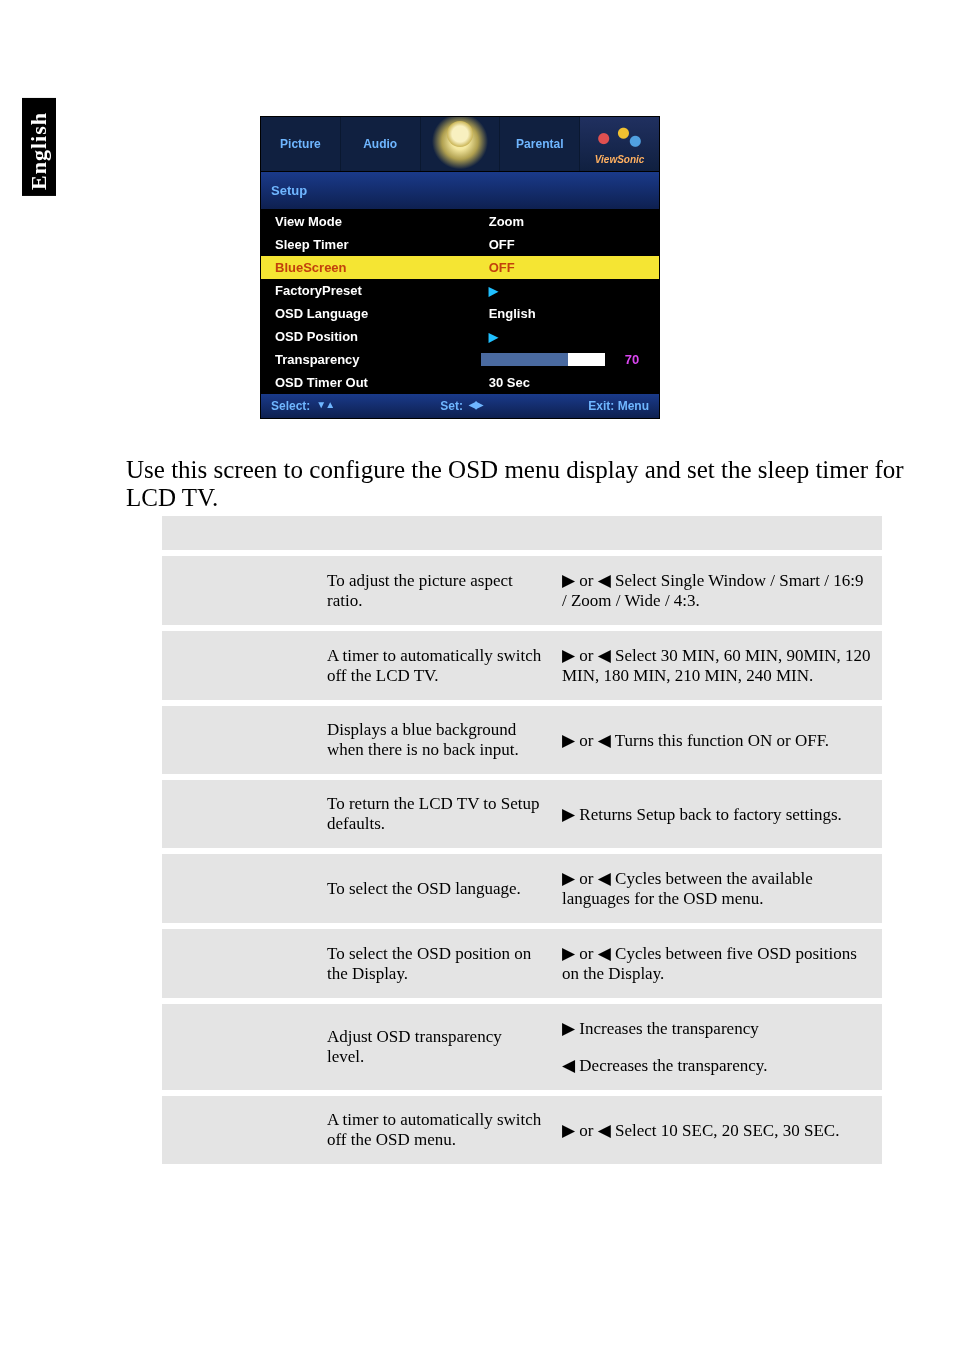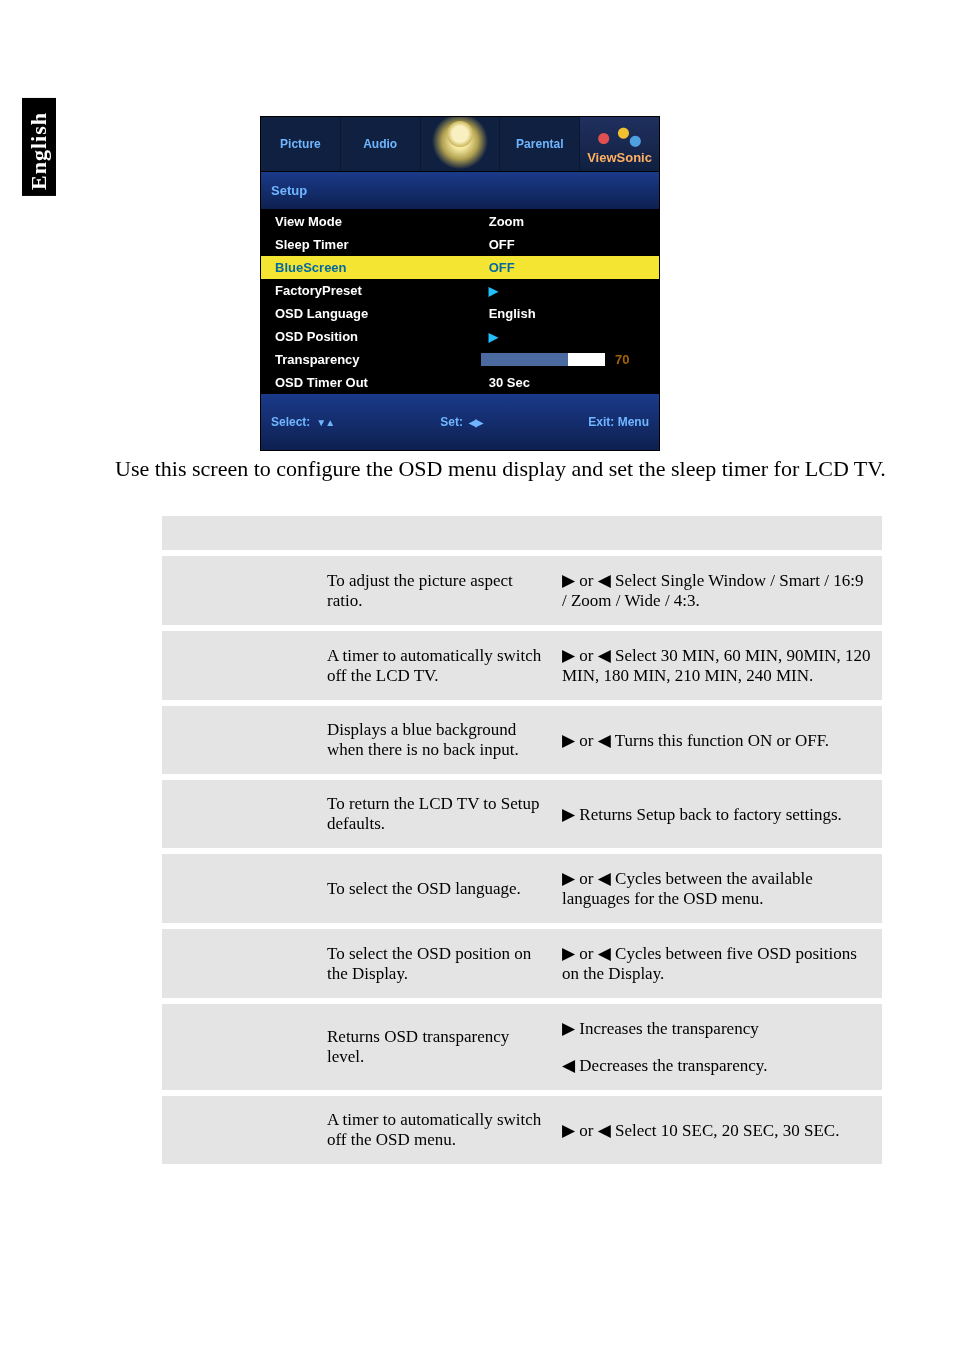--- a/index.html
+++ b/index.html
@@ -67,8 +67,9 @@
   .osd-tab.logo .brand {
     position: absolute;
     bottom: 6px;
-    font-size: 13px;
+    font-size: 10px;
     color: #ffb060;
+    font-style: italic;
   }
   .gear-icon {
     width: 26px; height: 26px;

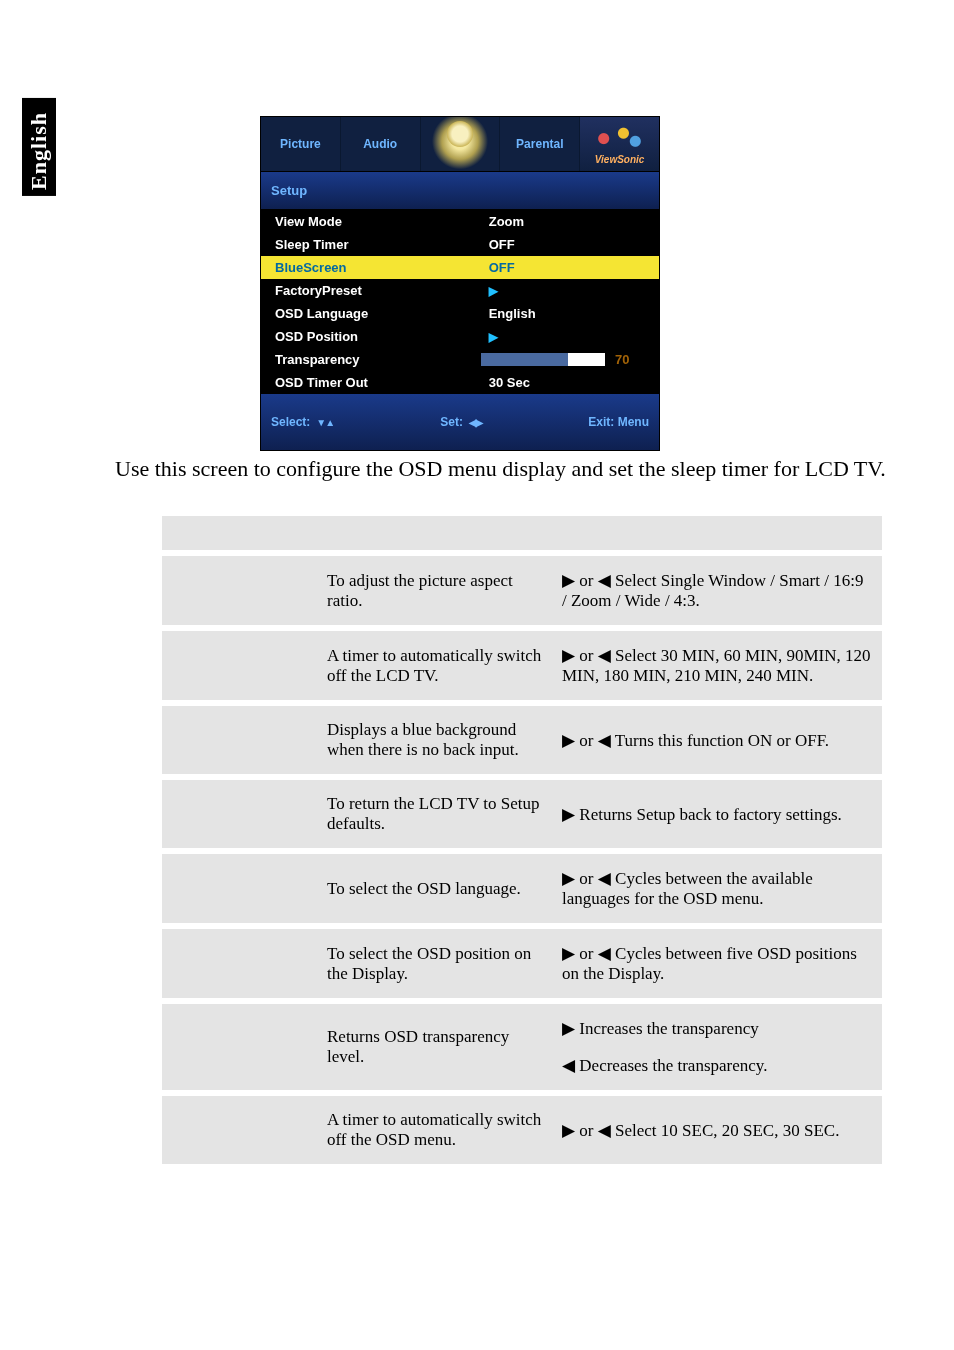--- a/index.html
+++ b/index.html
@@ -98,7 +98,7 @@
   }
   .osd-row.highlight {
     background: #f5e533;
-    color: #0369a1;
+    color: #c2410c;
   }
   .osd-row .label { flex: 0 0 55%; }
   .osd-row .value { flex: 1; text-align: left; padding-left: 8px; }

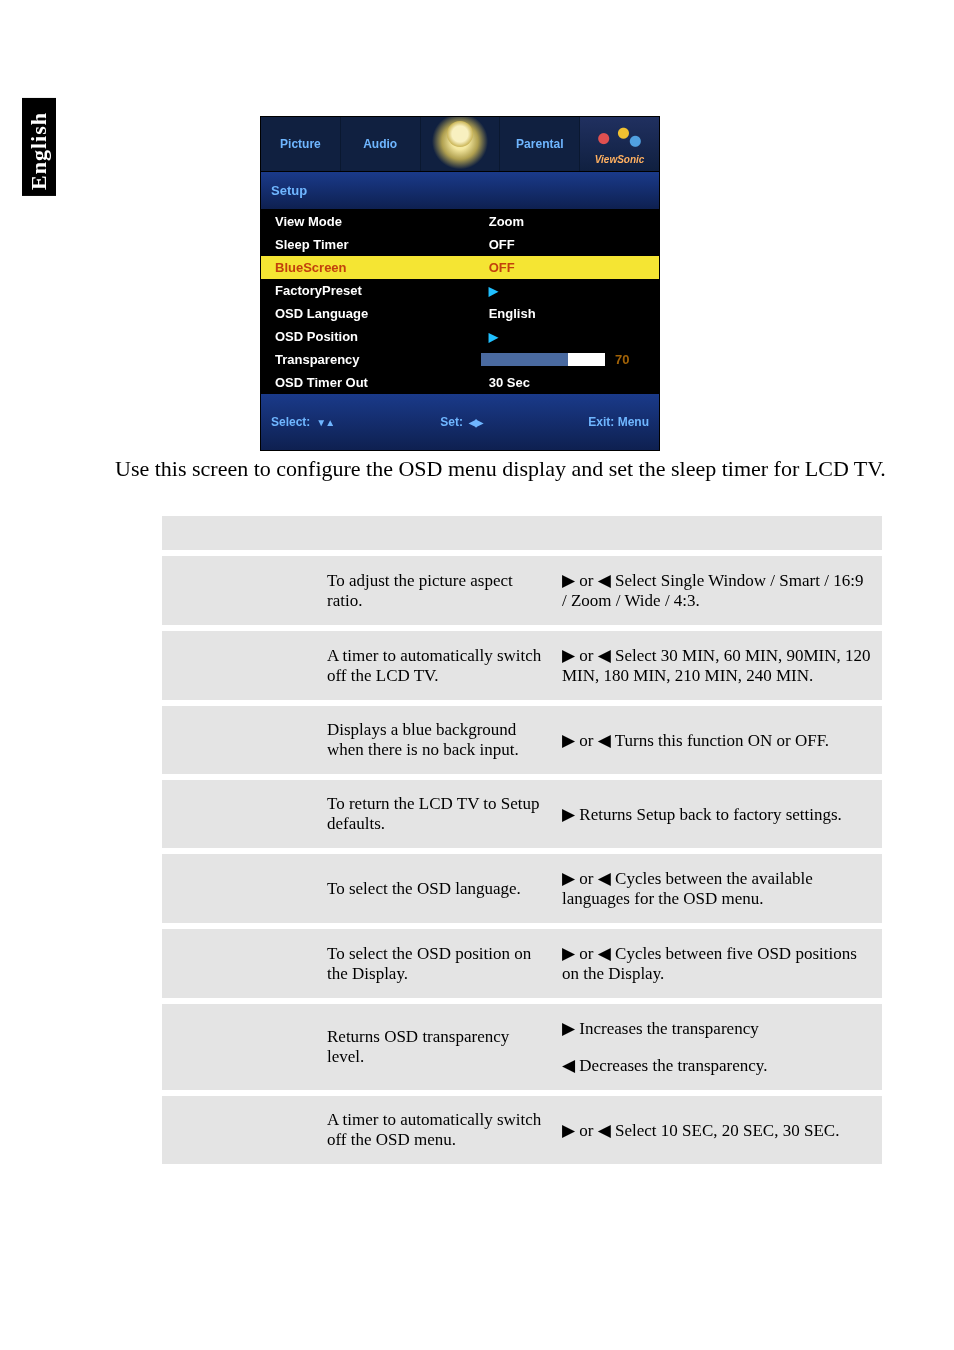--- a/index.html
+++ b/index.html
@@ -122,11 +122,11 @@
     background: #4a6aa0;
   }
   .slider-row .slider-val {
-    color: #a16207;
+    color: #d946ef;
     font-size: 13px;
     font-weight: bold;
     width: 34px;
-    text-align: left;
+    text-align: center;
   }
   .osd-foot {
     display: flex;

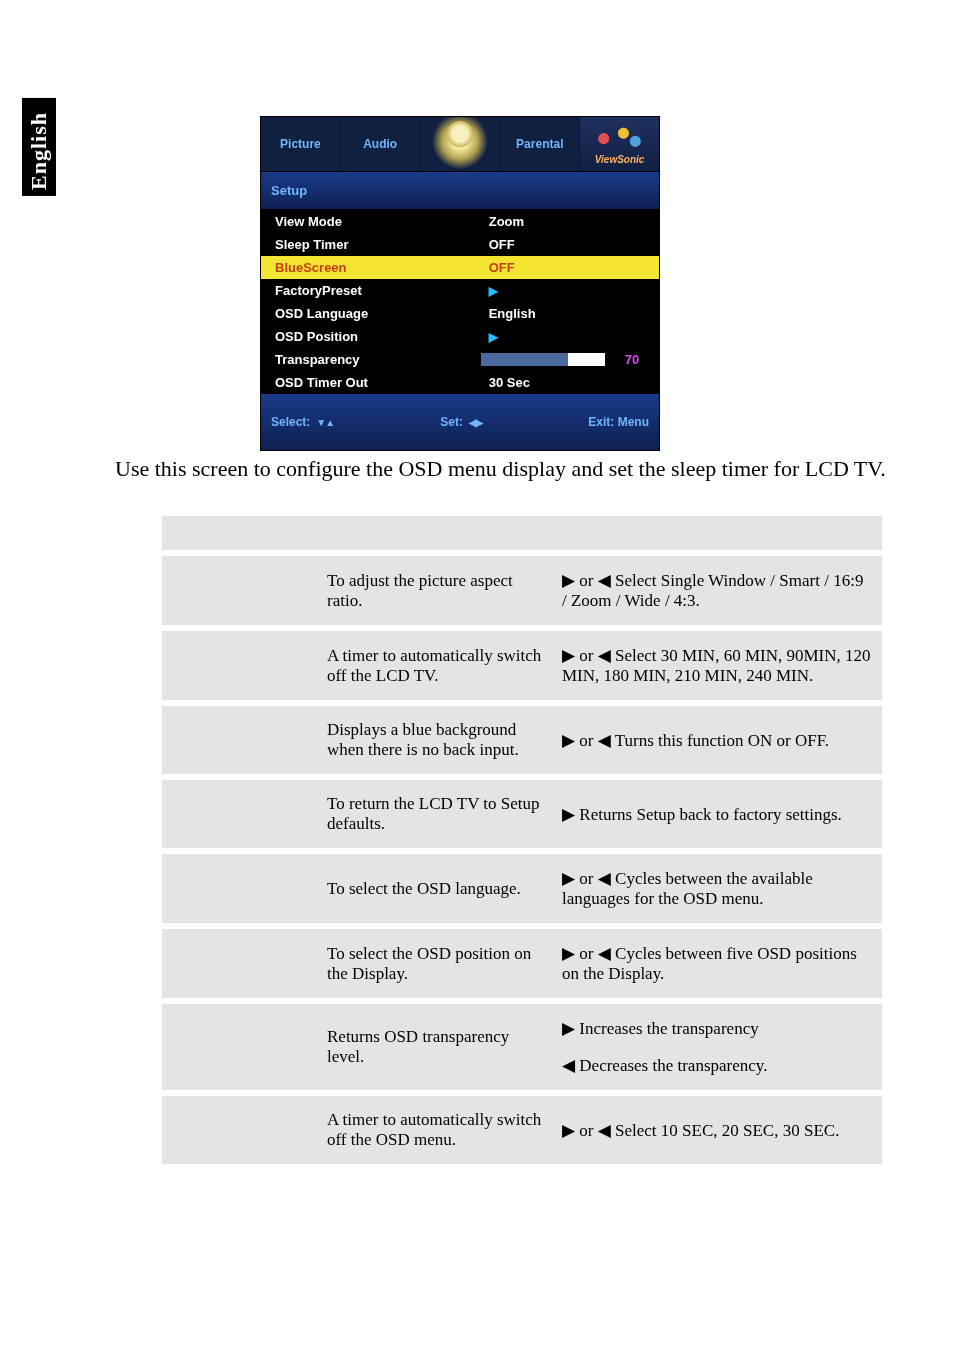--- a/index.html
+++ b/index.html
@@ -130,12 +130,11 @@
   }
   .osd-foot {
     display: flex;
-    align-items: center;
     background: linear-gradient(#1a3a8a, #0e2050);
     color: #6fb6ff;
     font-size: 12px;
     font-weight: bold;
-    padding: 21px 10px;
+    padding: 5px 10px;
     gap: 6px;
   }
   .osd-foot .grow { flex: 1; }

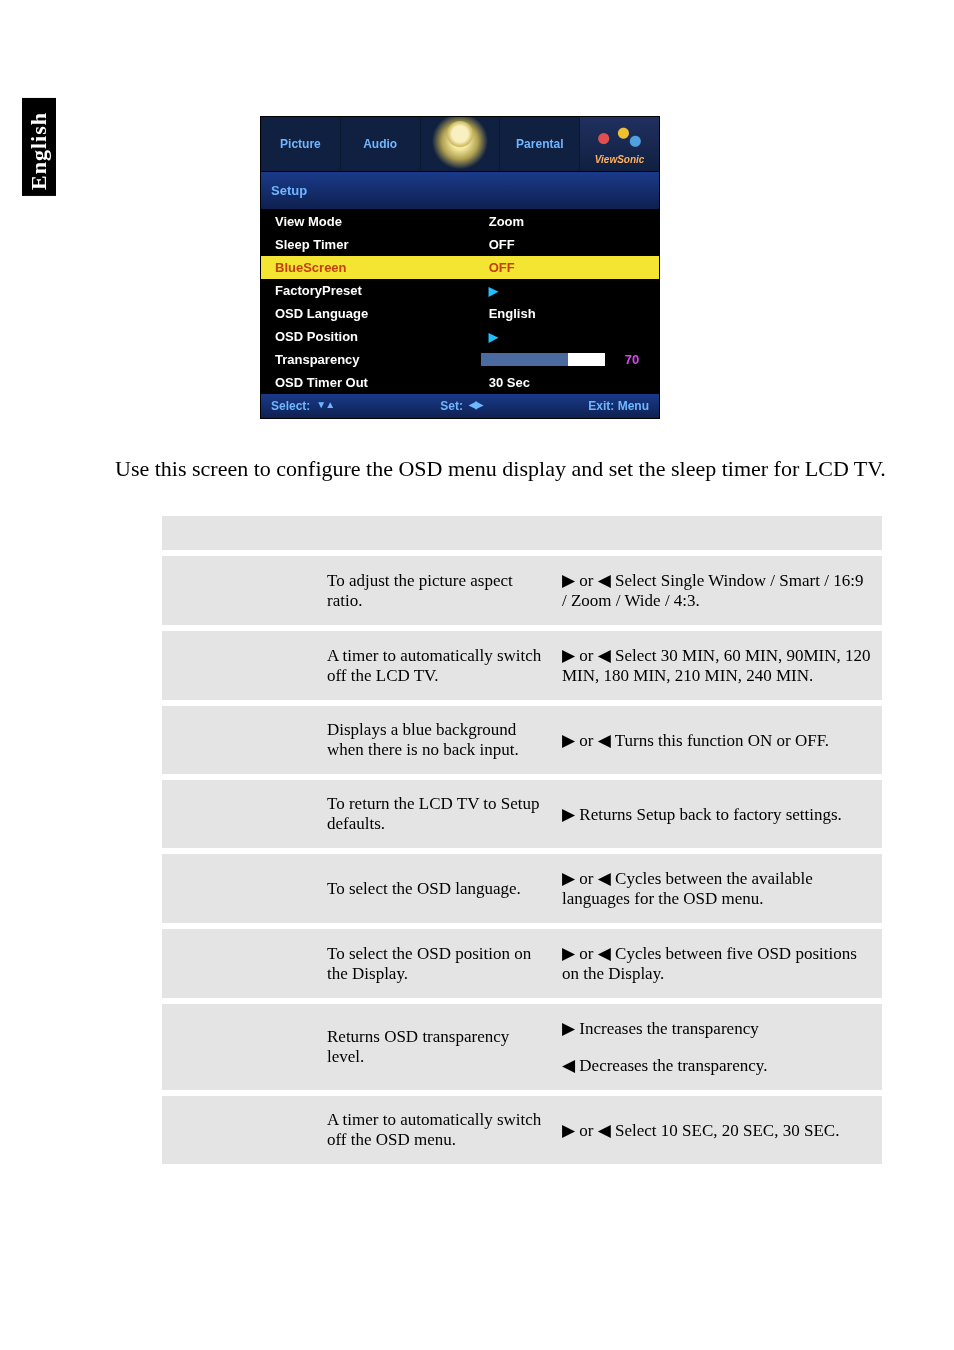--- a/index.html
+++ b/index.html
@@ -149,8 +149,8 @@
   .intro {
     position: absolute;
     top: 456px;
-    left: 115px;
-    font-size: 22px;
+    left: 126px;
+    font-size: 25px;
   }
 
   

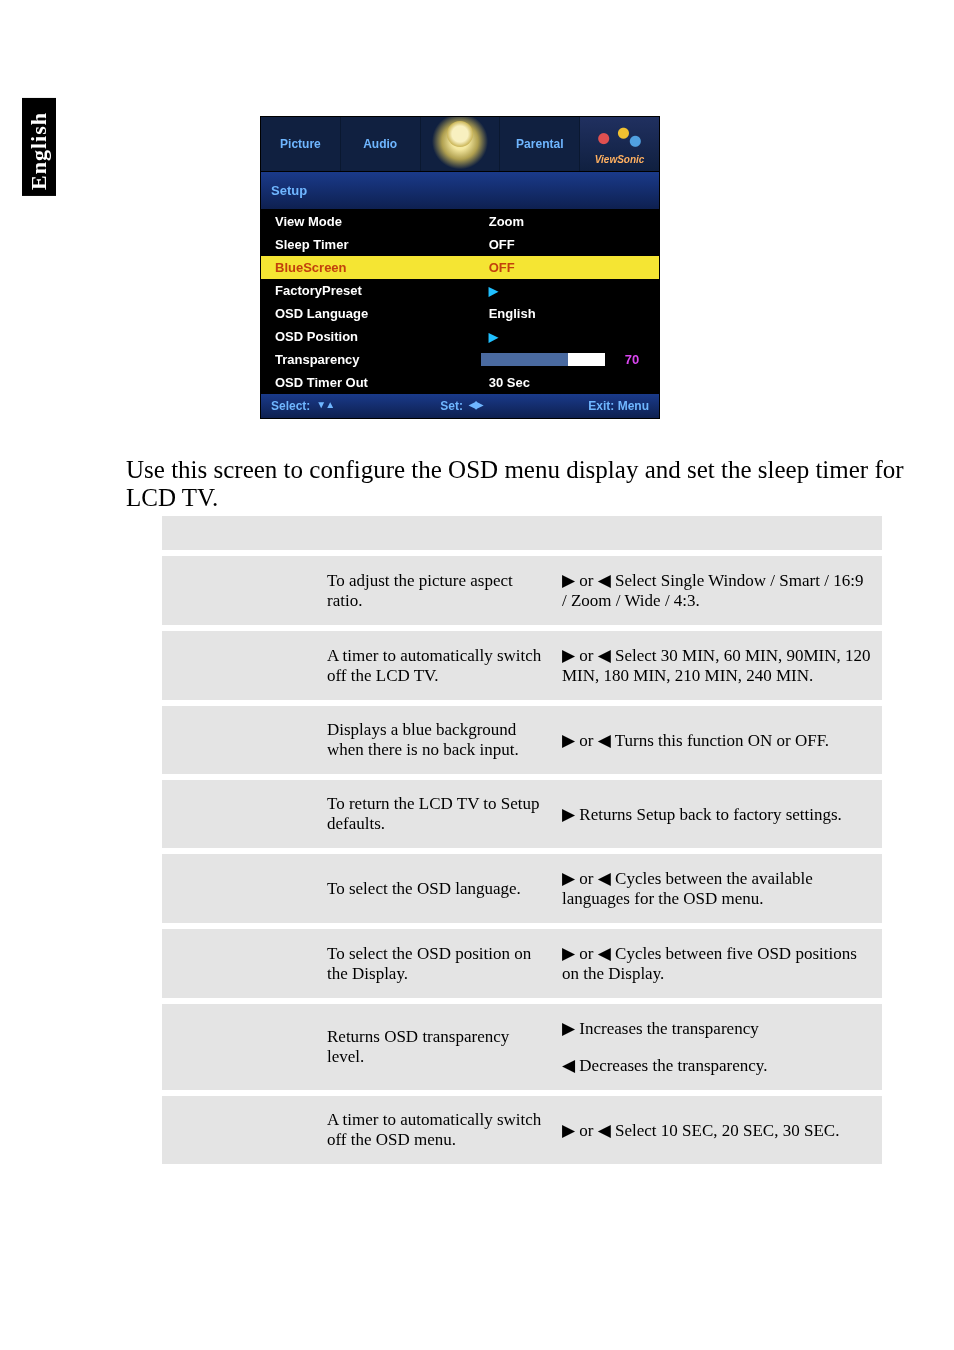--- a/index.html
+++ b/index.html
@@ -295,7 +295,7 @@
     </tr>
     <tr>
       <td class="col-item"></td>
-      <td class="col-desc">Returns OSD transparency level.</td>
+      <td class="col-desc">Adjust OSD transparency level.</td>
       <td class="col-op">
         <span class="op-line">▶ Increases the transparency</span>
         <span class="op-line">◀ Decreases the transparency.</span>

